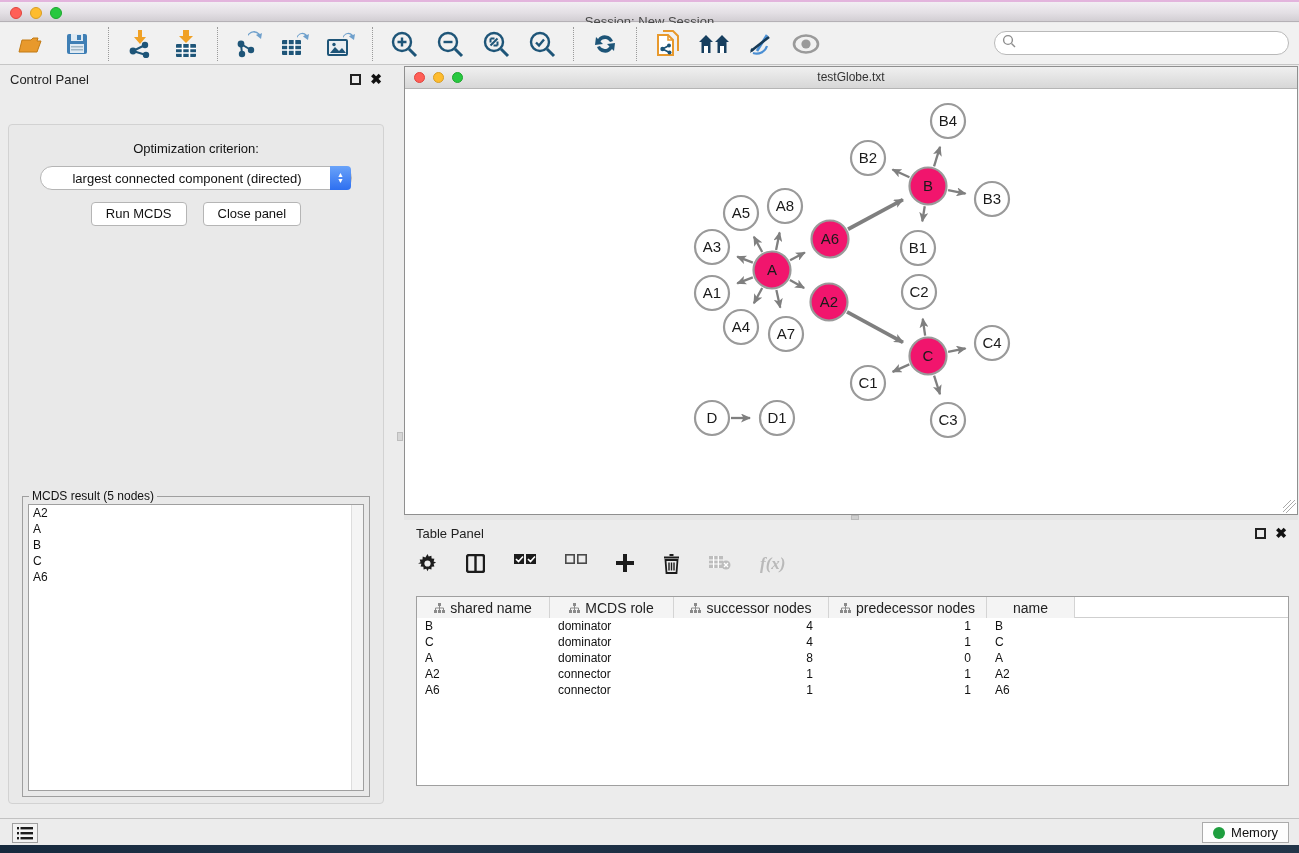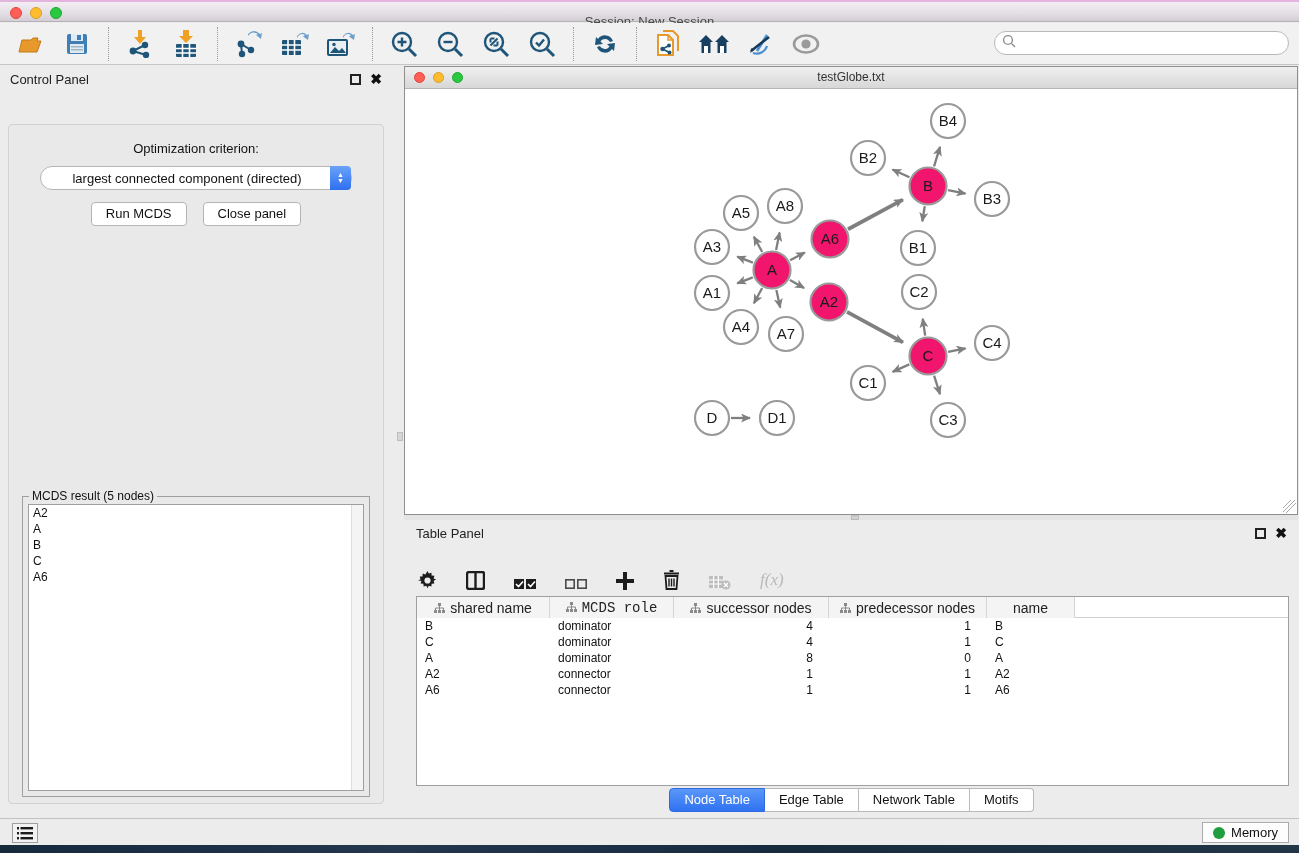--- a/index.html
+++ b/index.html
@@ -97,7 +97,7 @@
   
   #table-panel { position:absolute; left:404px; top:520px; width:895px; height:296px;
     background:#ececec; }
-  #tp-toolbar { margin:8px 0 0 14px; height:36px; display:flex; align-items:flex-end; gap:29px; }
+  #tp-toolbar { margin:8px 0 0 14px; height:36px; display:flex; align-items:flex-start; gap:29px;font-weight:bold; }
   #tp-toolbar .tbtn { width:auto; height:auto; }
   .fx { font-family:"Liberation Serif", serif; font-style:italic; font-size:17px; color:#b9b9b9; }
   #tp-table { position:absolute; left:12px; right:10px; top:76px; bottom:30px;

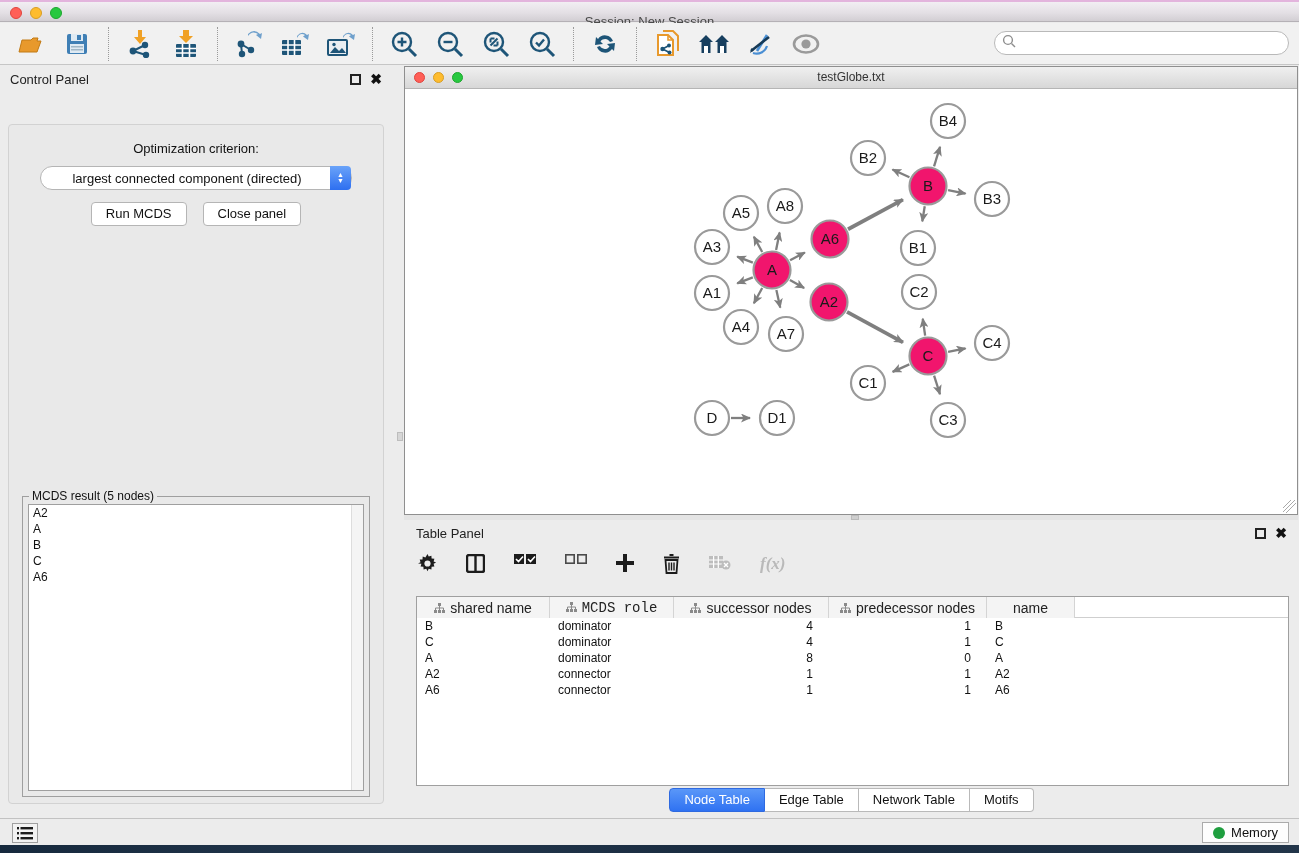--- a/index.html
+++ b/index.html
@@ -531,7 +531,7 @@
             </svg></span>
           <span>shared name</span>
         </div>
-        <div class="th" style="width: 124px; font-family: Liberation Mono, monospace;">
+        <div class="th" style="width: 124px;">
           <span class="hier-icon"><svg width="11" height="10" viewBox="0 0 11 10">
               <g fill="#8a8a8a">
                 <rect x="4" y="0" width="3" height="3"></rect>

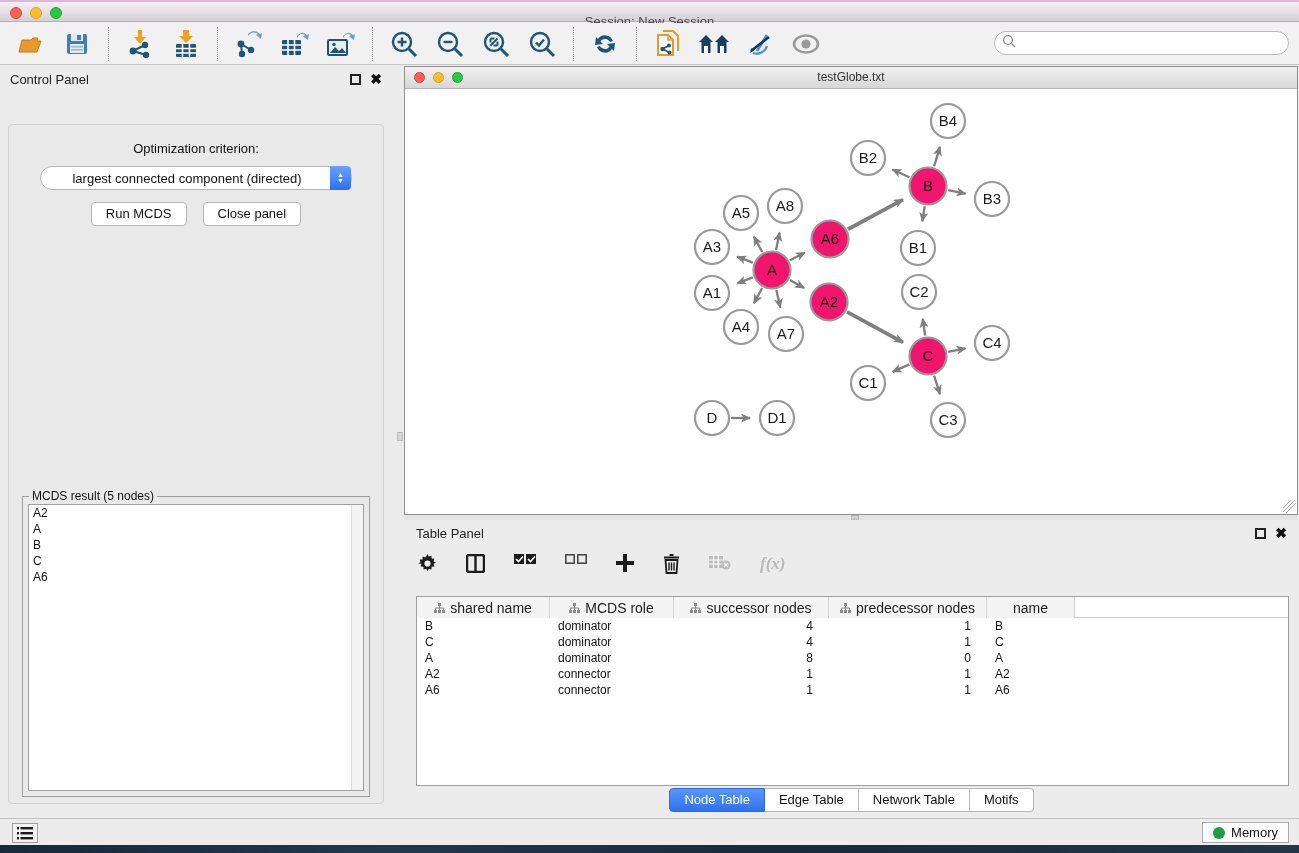--- a/index.html
+++ b/index.html
@@ -609,12 +609,6 @@
         </div>
       </div>
   </div>
-  <div class="bottom-tabs seg-tabs">
-    <span class="seg-tab active">Node Table</span>
-    <span class="seg-tab">Edge Table</span>
-    <span class="seg-tab">Network Table</span>
-    <span class="seg-tab">Motifs</span>
-  </div>
 </div>
 
 <div id="status-bar">

